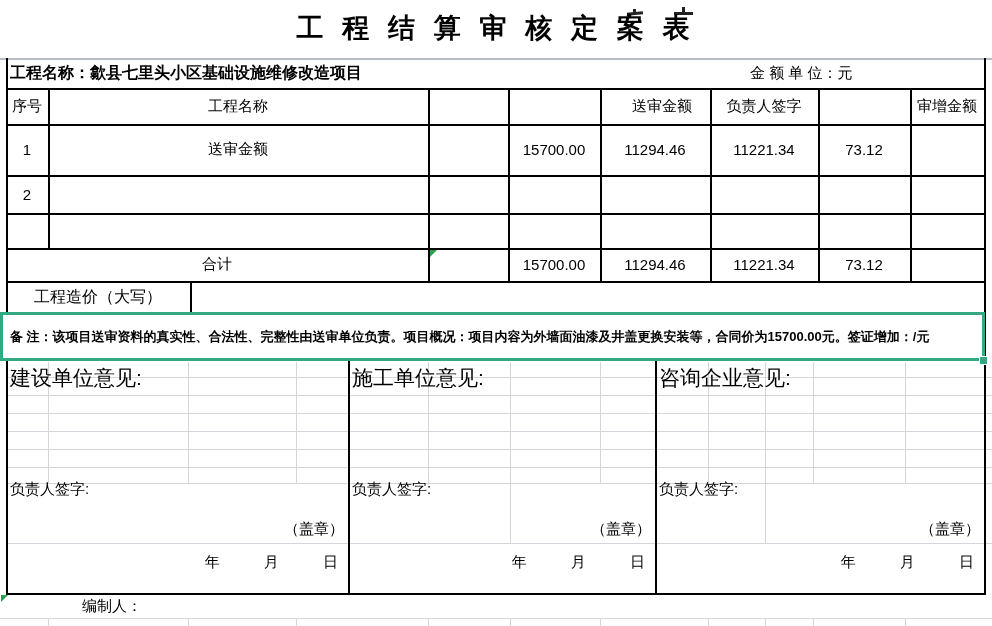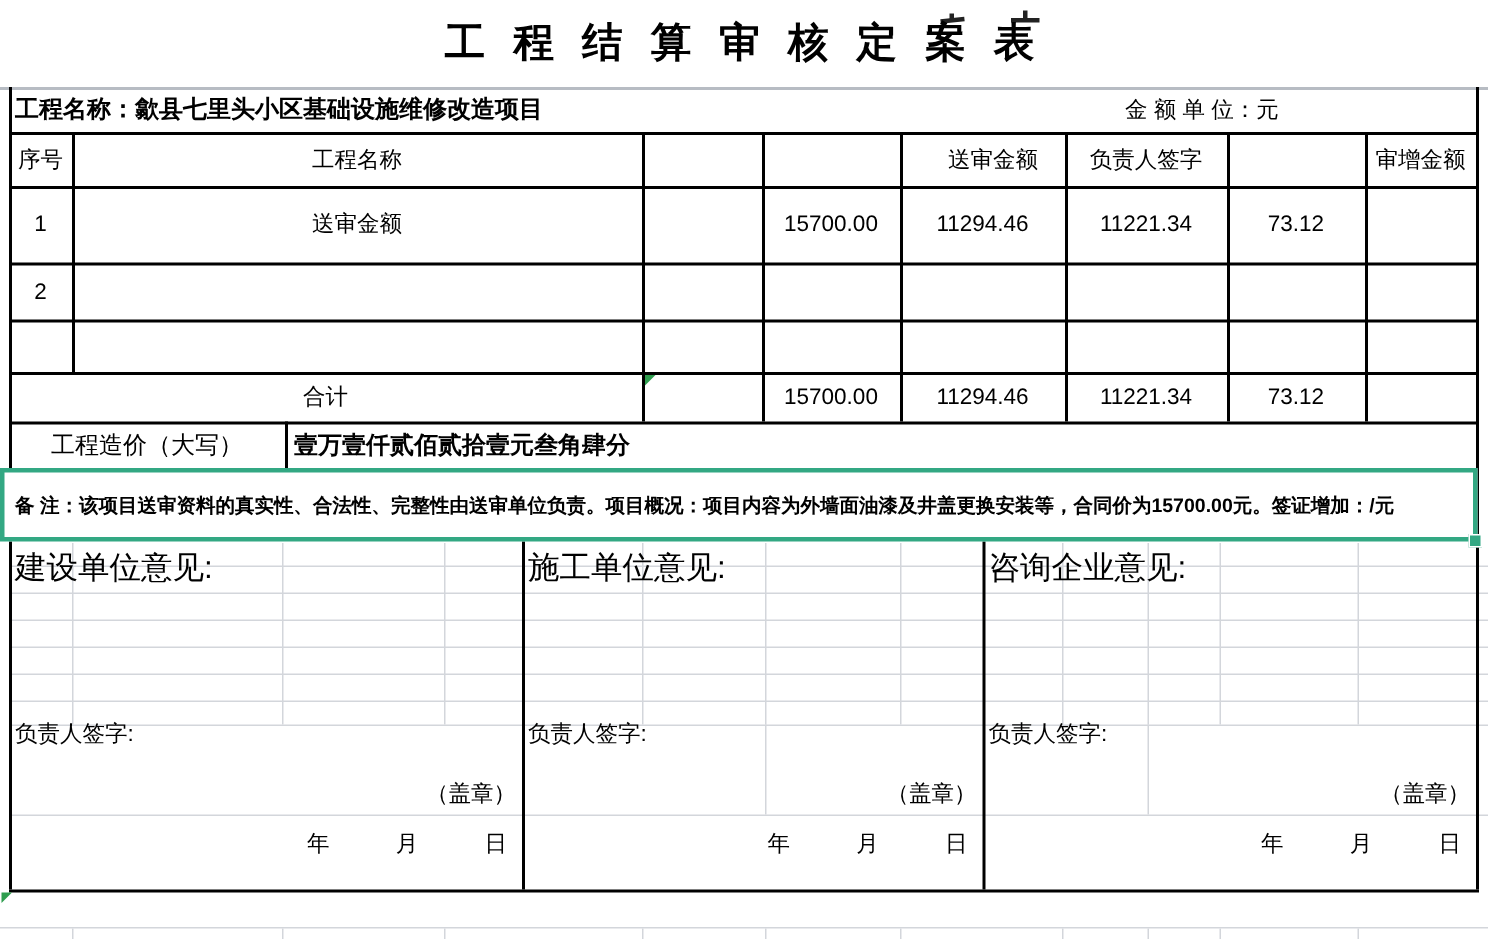--- a/index.html
+++ b/index.html
@@ -136,7 +136,6 @@
   <div class="err-tri" style="left:430px;top:250px;"></div>
 
   <div class="cell" style="left:6px;top:281px;width:184px;height:33px;font-size:16px;">工程造价（大写）</div>
-  <div class="cell cell-left bold" style="left:196px;top:281px;width:600px;height:33px;font-size:16px;">壹万壹仟贰佰贰拾壹元叁角肆分</div>
 
   <div class="remark-box"></div>
   <div class="cell cell-left bold" style="left:10px;top:318px;width:968px;height:38px;font-size:13px;">备  注：该项目送审资料的真实性、合法性、完整性由送审单位负责。项目概况：项目内容为外墙面油漆及井盖更换安装等，合同价为15700.00元。签证增加：/元</div>

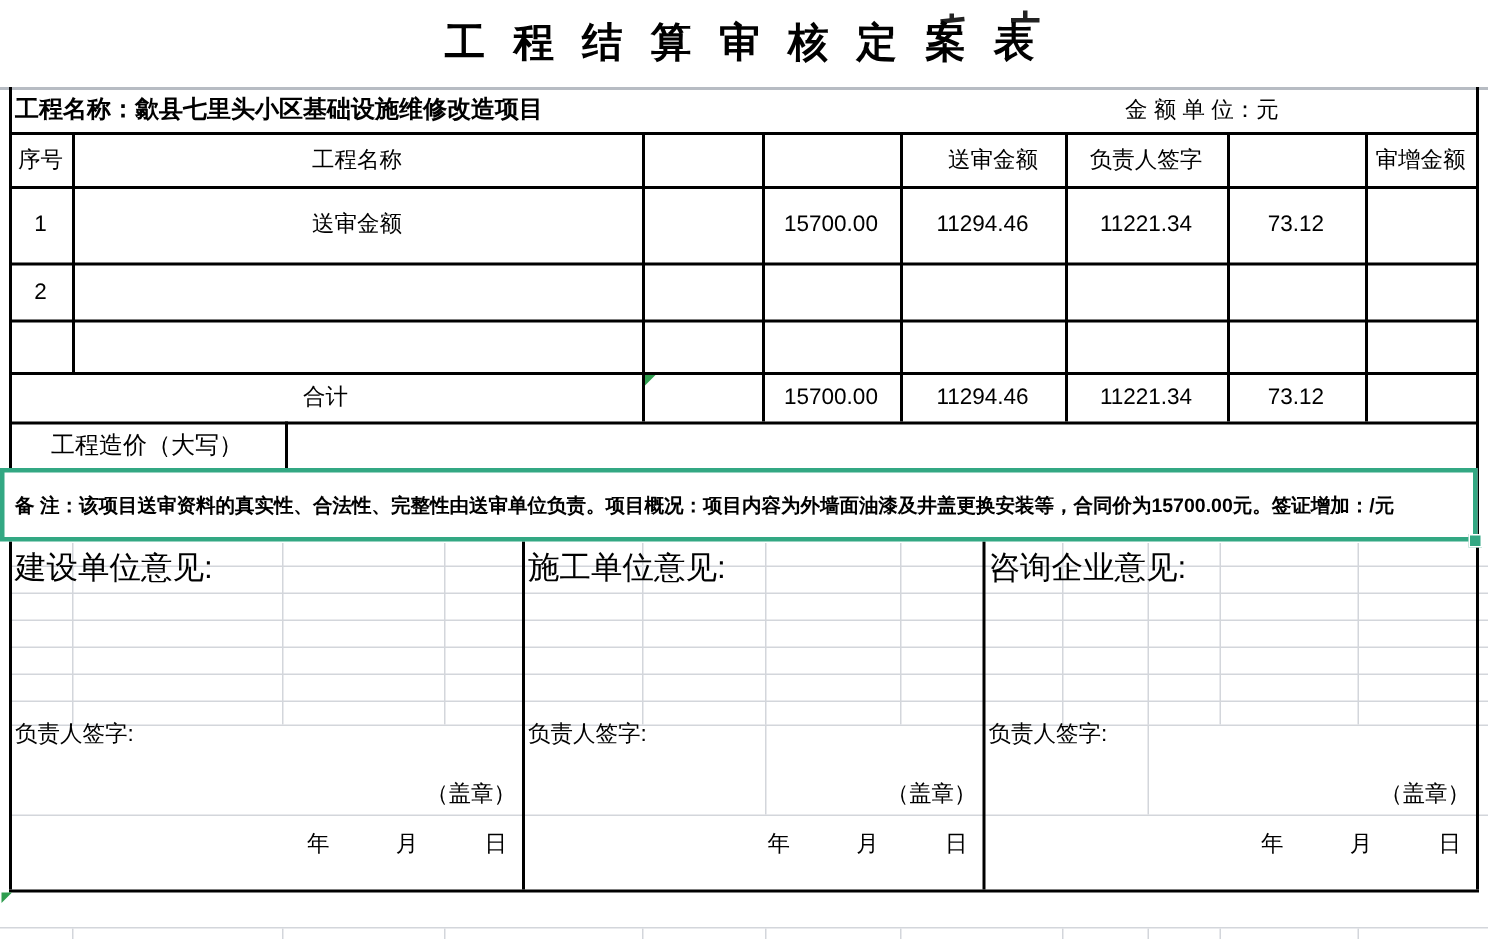--- a/index.html
+++ b/index.html
@@ -172,6 +172,7 @@
     </div>
   </div>
 
+  <div class="cell cell-left" style="left:82px;top:595px;width:200px;height:22px;">编制人：</div>
   <div class="err-tri" style="left:1px;top:595px;"></div>
   <div class="glh" style="left:0;top:618px;width:992px;"></div>
 

